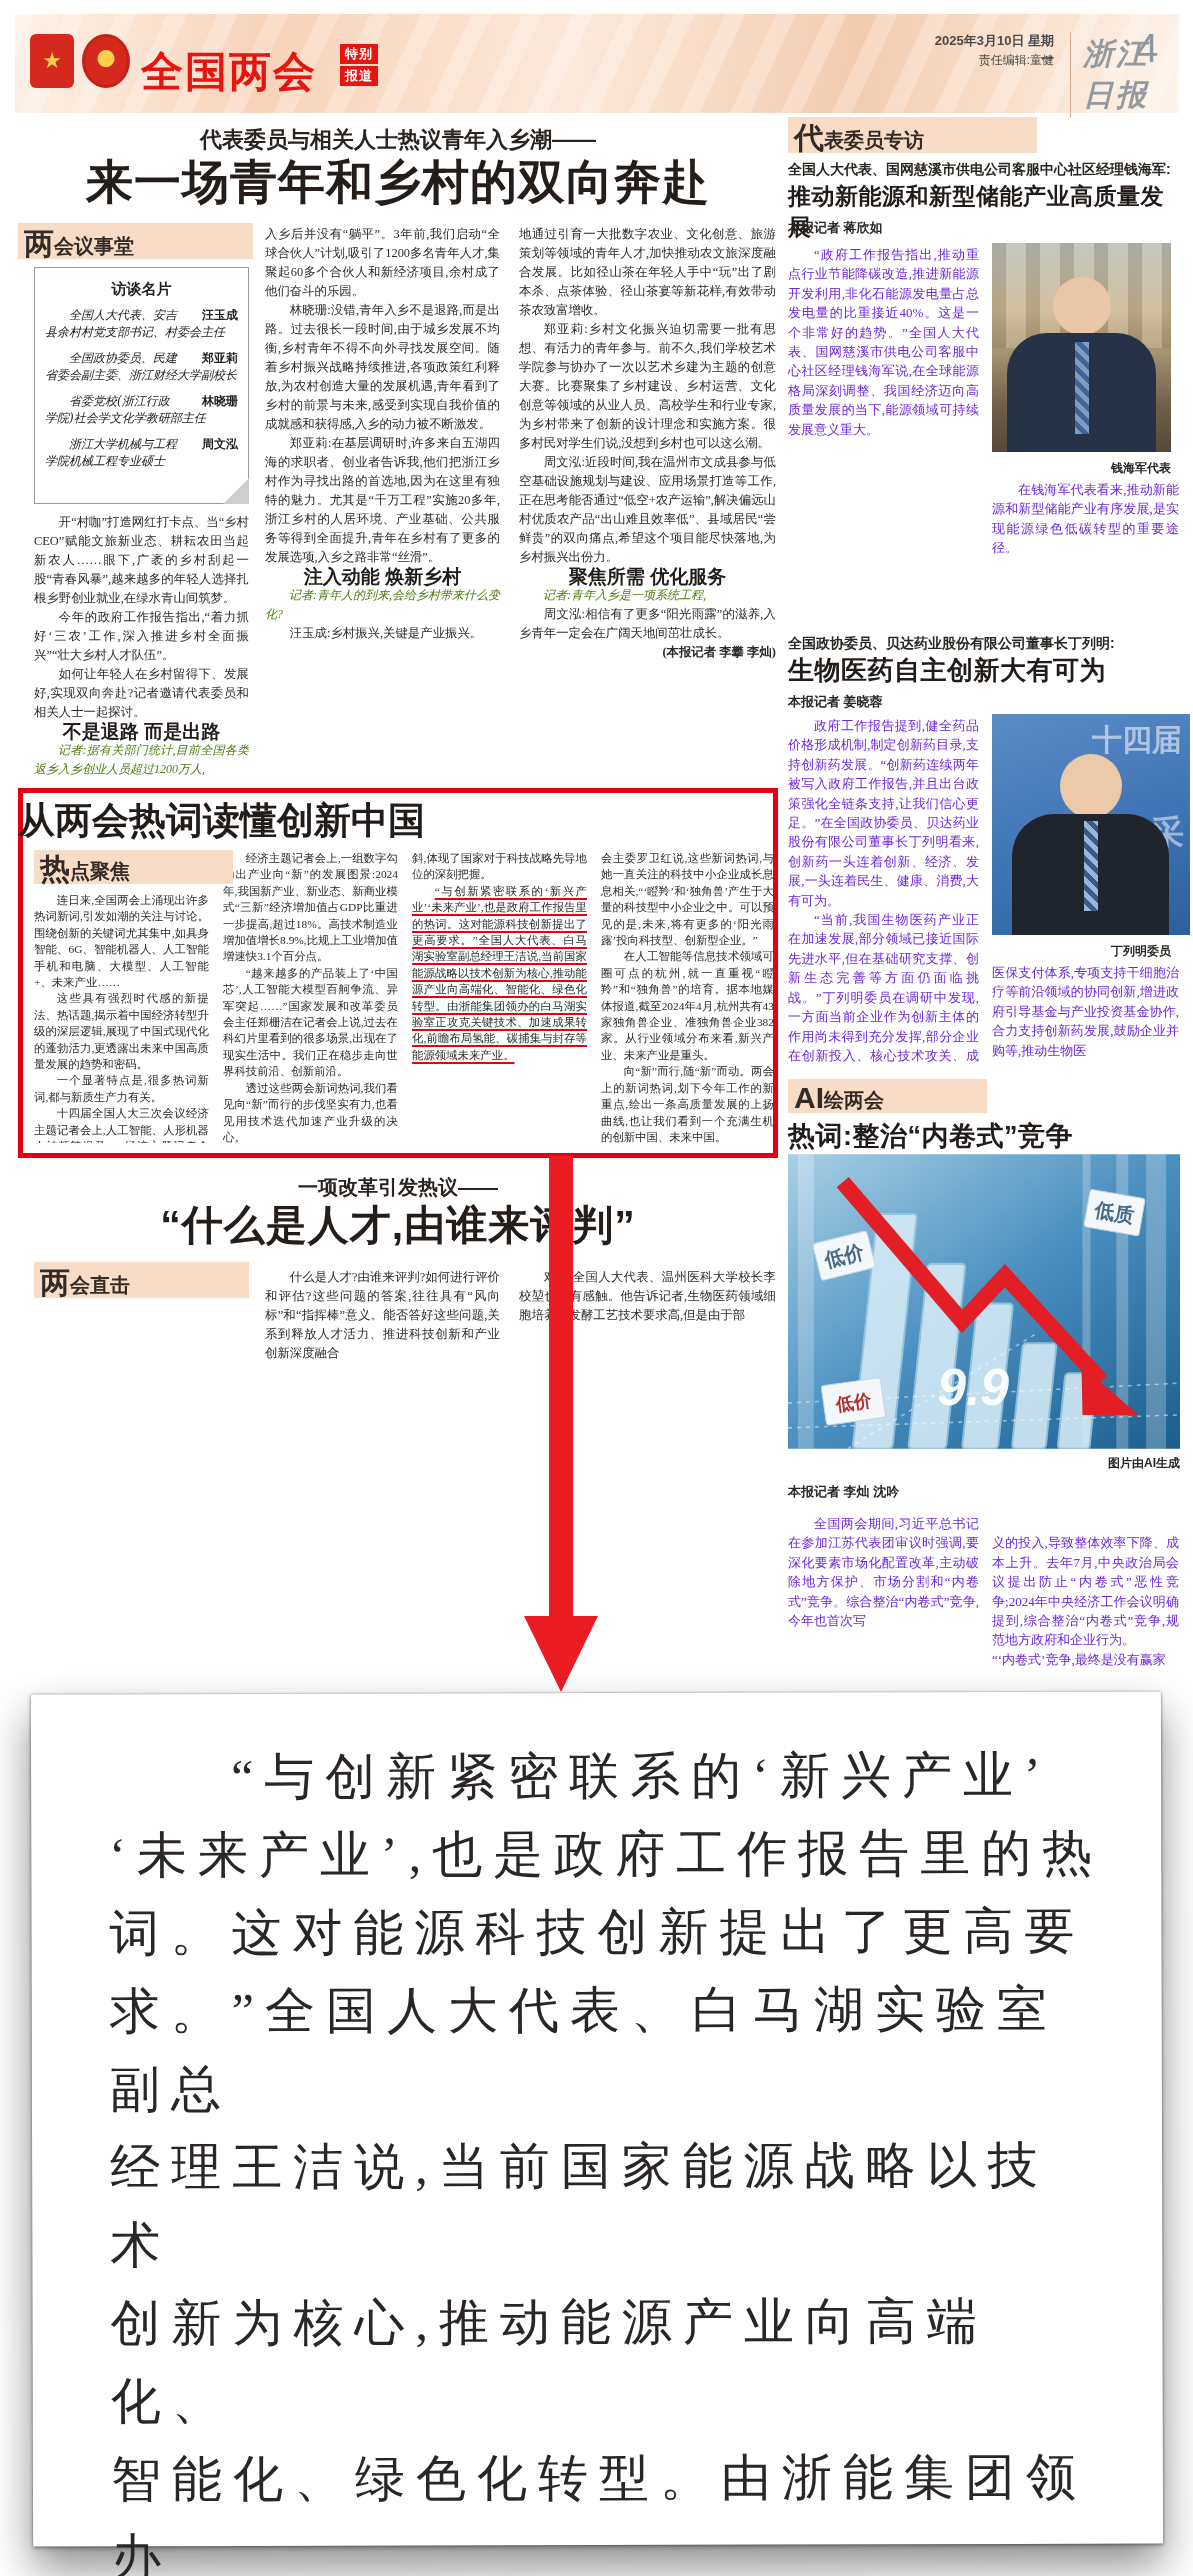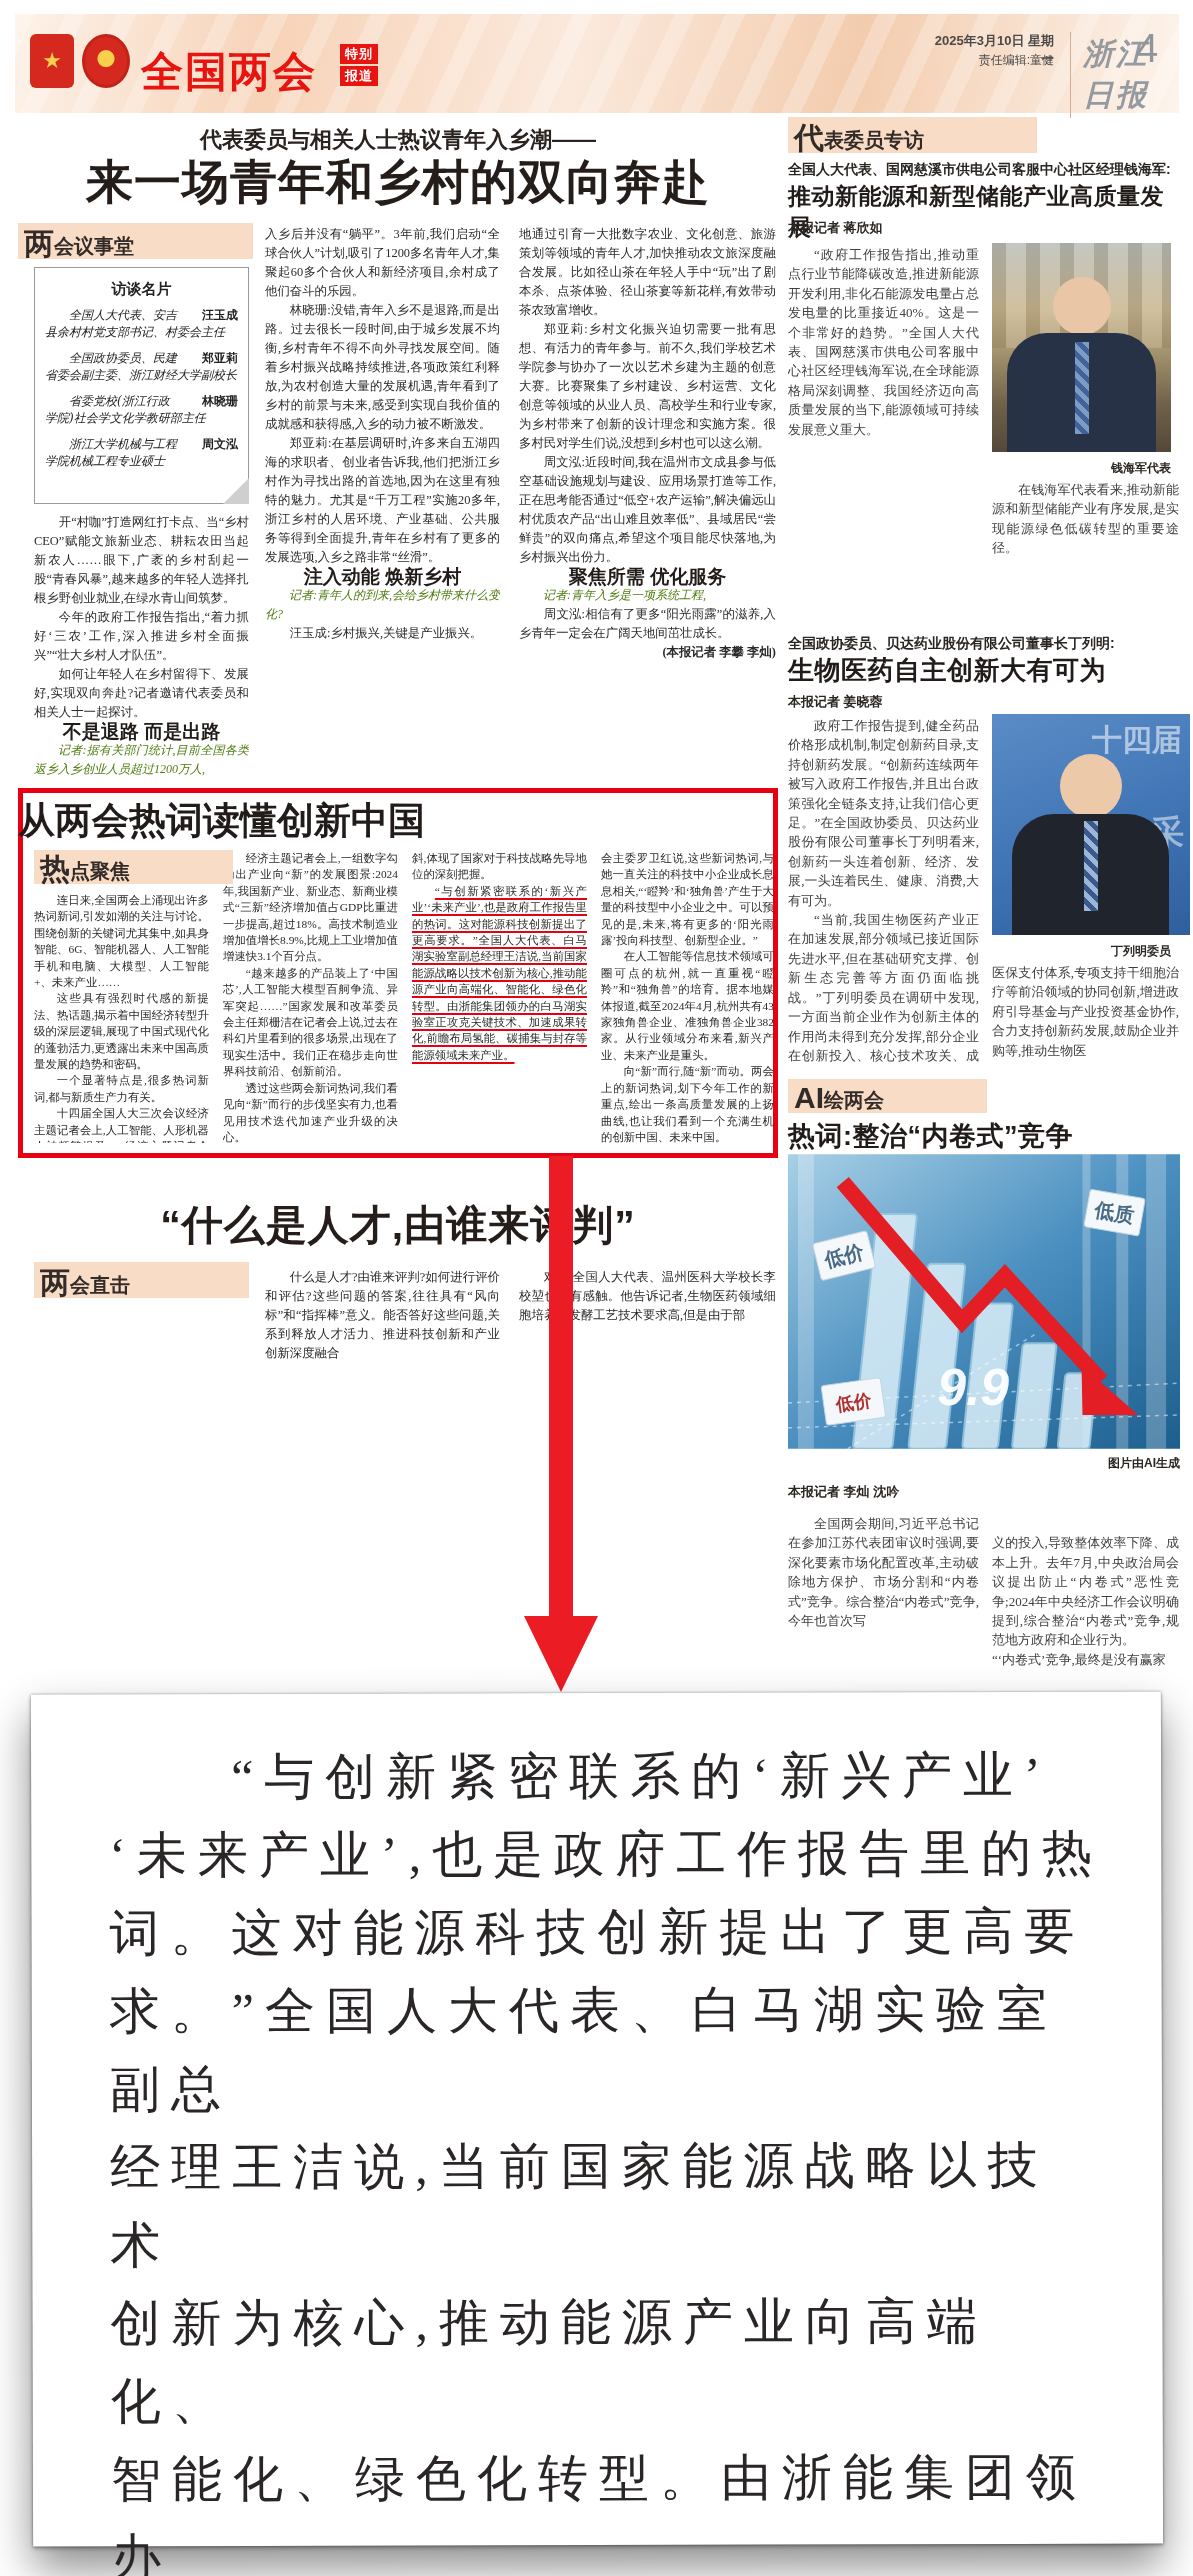--- a/index.html
+++ b/index.html
@@ -65,7 +65,7 @@
   .rkicker{font-size:14px;font-weight:700;color:#2a2622;}
   .rhead{font-size:23px;font-weight:900;color:#211c19;letter-spacing:0.5px;}
   .rbyline{font-size:13px;font-weight:700;color:#2a2622;}
-  .rtxt{font-family:"Liberation Serif",serif;font-size:13px;line-height:19.4px;text-align:justify;color:#404040;overflow:hidden;}
+  .rtxt{font-family:"Liberation Serif",serif;font-size:13px;line-height:19.4px;text-align:justify;color:#6d28d9;overflow:hidden;}
   .rtxt p{margin:0;text-indent:2em;}
   .rtxt p.noind{text-indent:0;}
   .photo{overflow:hidden;}

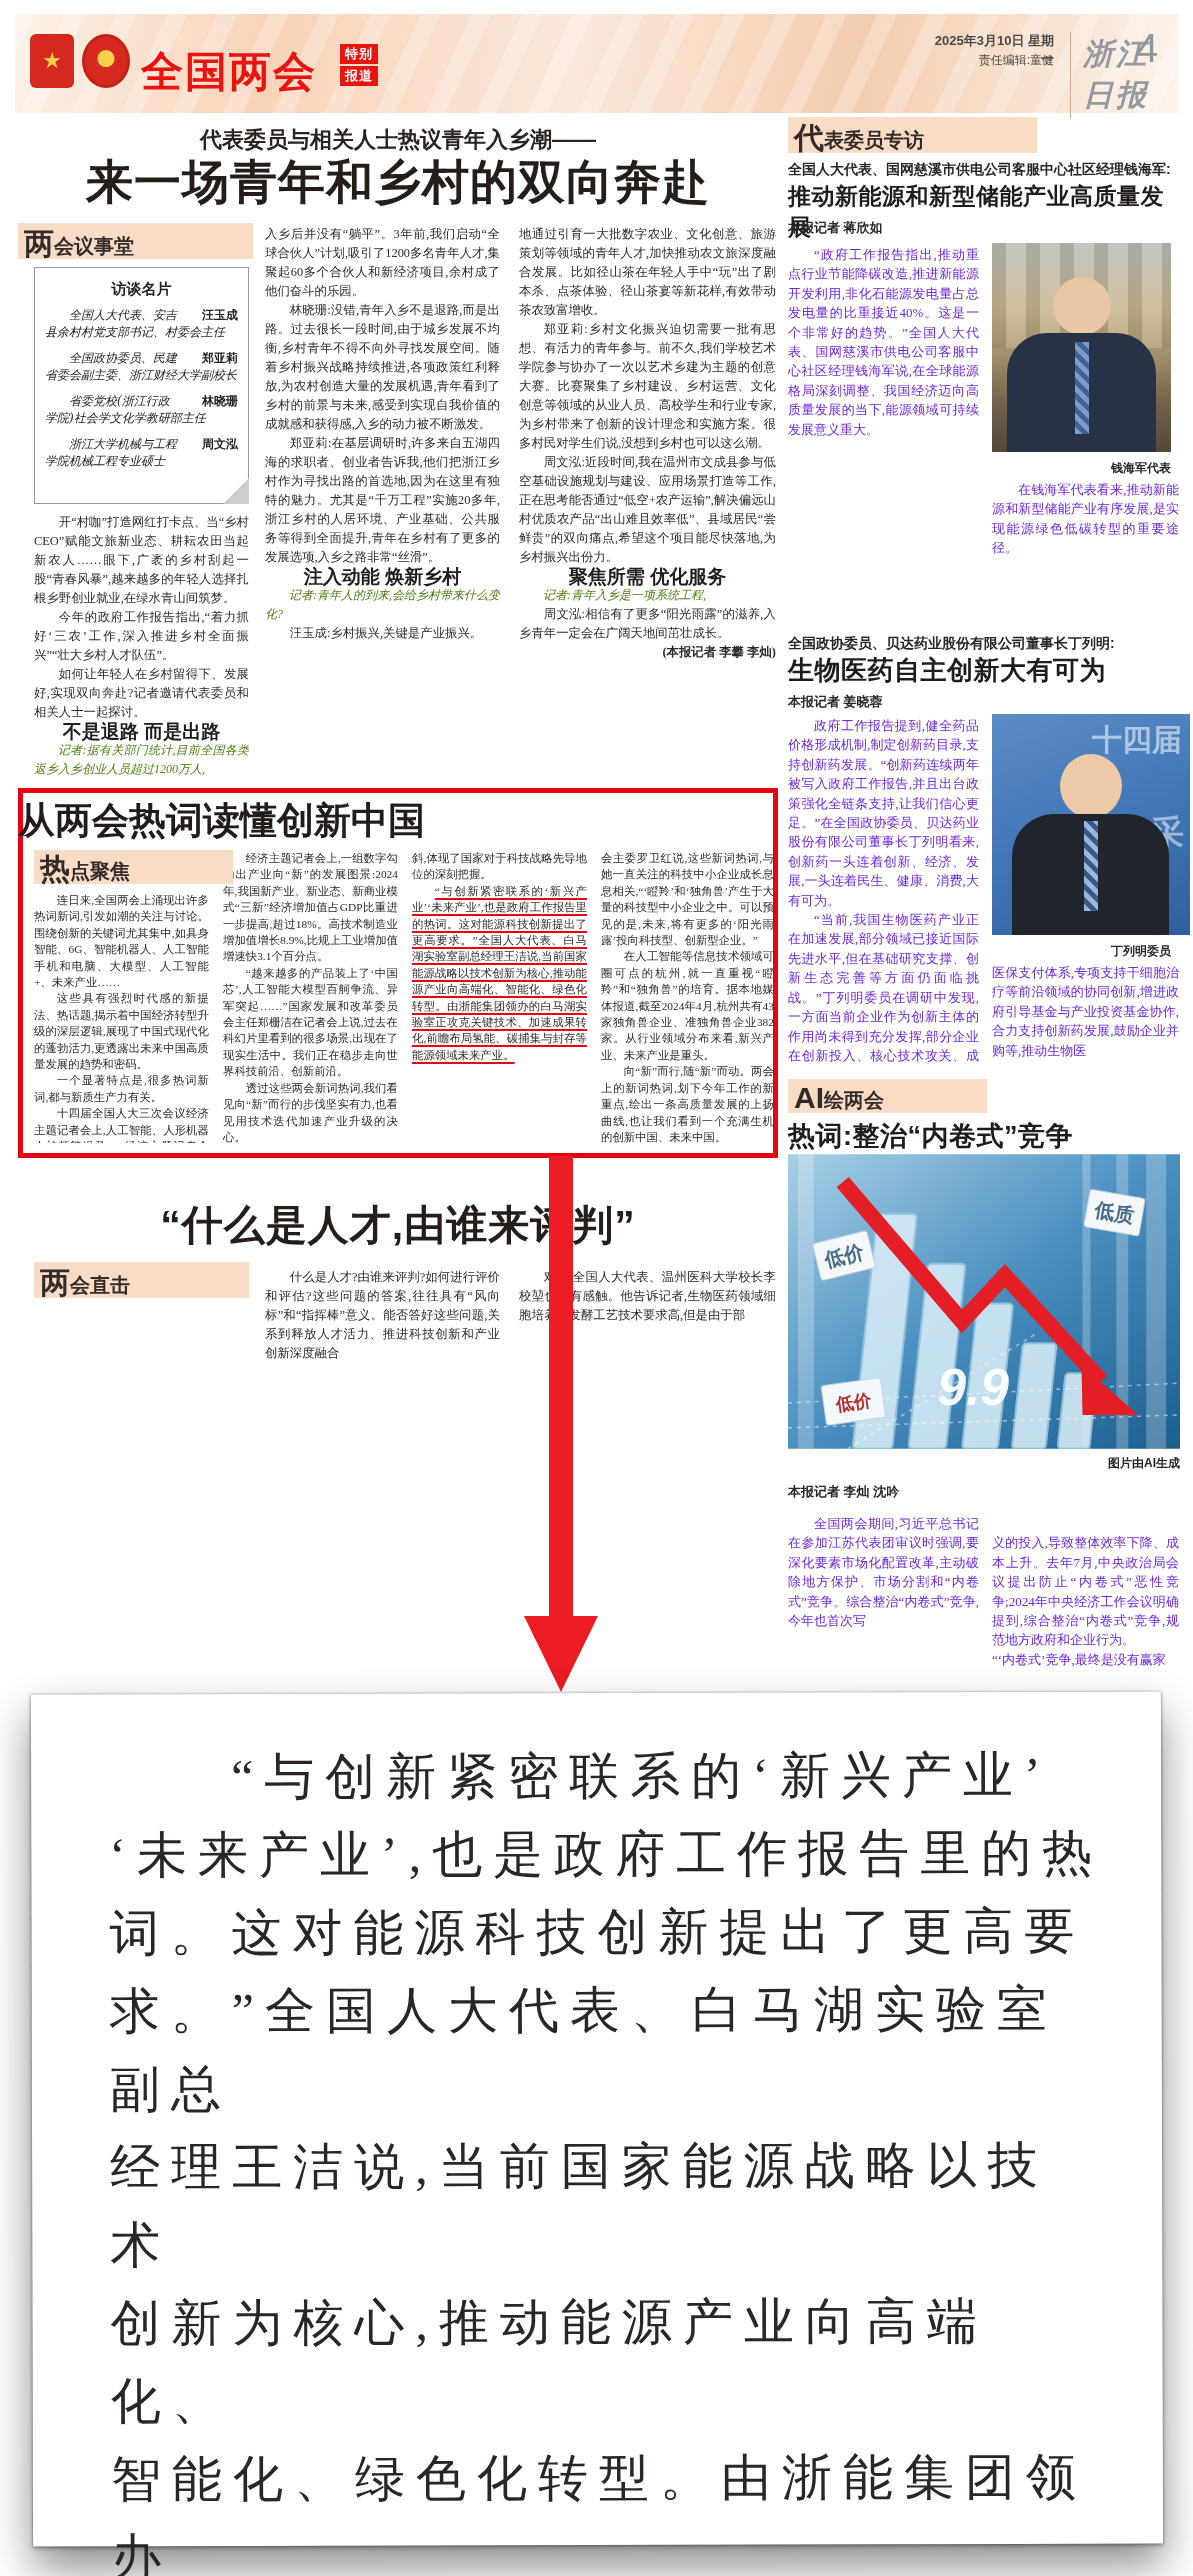--- a/index.html
+++ b/index.html
@@ -170,6 +170,7 @@
 
   </div>
 
+  <div class="abs kicker" style="top:1174px;font-size:20px;">一项改革引发热议——</div>
   <div class="abs headline1" style="top:1198px;font-size:41px;">“什么是人才,由谁来评判”</div>
   <div class="abs slabel" style="left:34px;top:1262px;width:215px;">
     <span class="big">两</span>

